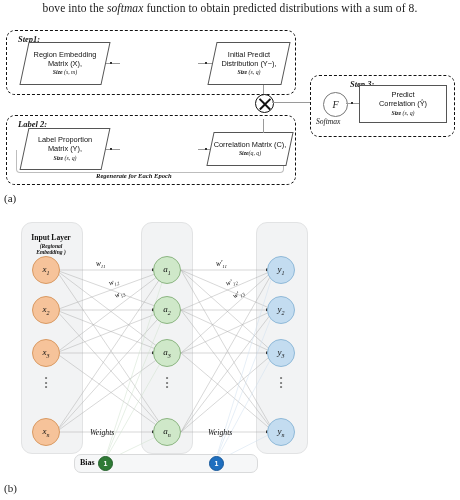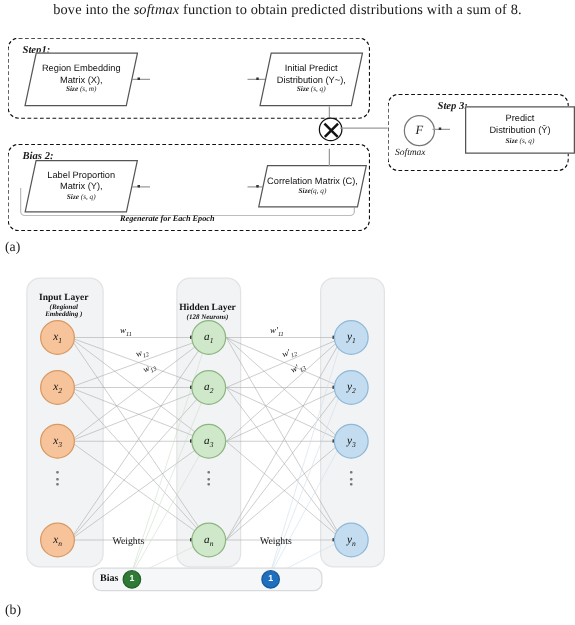--- a/index.html
+++ b/index.html
@@ -56,7 +56,7 @@
   .rect{
     position:absolute;box-sizing:border-box;border:1px solid #555;background:#fff;
     display:flex;flex-direction:column;align-items:center;justify-content:center;
-    text-align:center;line-height:1.2;margin-left:13px;
+    text-align:center;line-height:1.2;
   }
 
   .connector{position:absolute;background:#9a9a9a;}

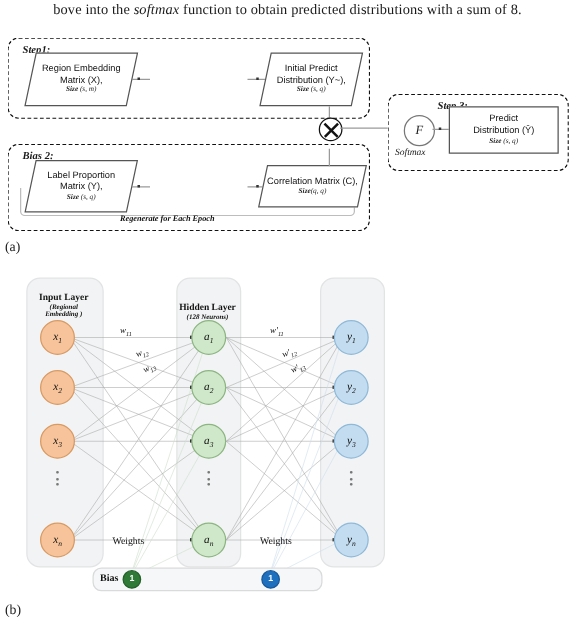--- a/index.html
+++ b/index.html
@@ -225,7 +225,7 @@
 
   <div class="rect" style="left:359px;top:63px;width:88px;height:38px;">
     <div class="n-title">Predict</div>
-    <div class="n-title">Distribution (Ŷ)</div>
+    <div class="n-title">Correlation (Ŷ)</div>
     <div class="n-sub"><span class="szw">Size</span><span> (s, q)</span></div>
   </div>
 </div>

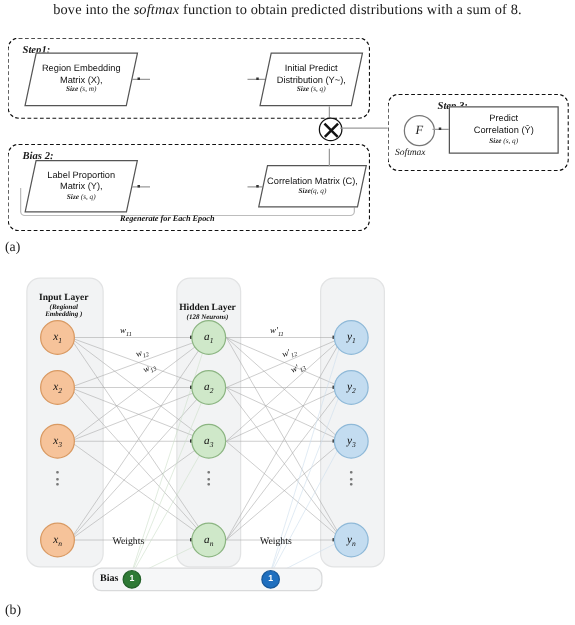--- a/index.html
+++ b/index.html
@@ -180,7 +180,7 @@
   </div>
 
   <div class="dashed-box" style="left:6px;top:93px;width:290px;height:70px;"></div>
-  <div class="step-label" style="left:16px;top:97px;">Bias 2:</div>
+  <div class="step-label" style="left:16px;top:97px;">Label 2:</div>
 
   <div class="loopline" style="left:16px;top:128px;width:266px;height:22px;"></div>
 

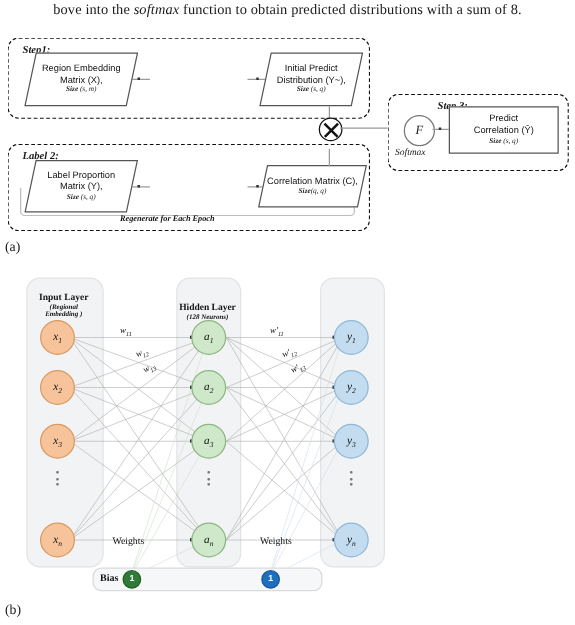--- a/index.html
+++ b/index.html
@@ -308,10 +308,6 @@
     <div class="lc-s">(Regional</div>
     <div class="lc-s">Embedding )</div>
   </div>
-  <div class="layer-cap" style="left:112px;top:32px;width:76px;">
-    <div class="lc-t">Hidden Layer</div>
-    <div class="lc-s">(128 Neurons)</div>
-  </div>
 
   <div class="node node-in" style="left:16px;top:46px;width:28px;height:28px;">
     <span><span>x</span><sub>1</sub></span>

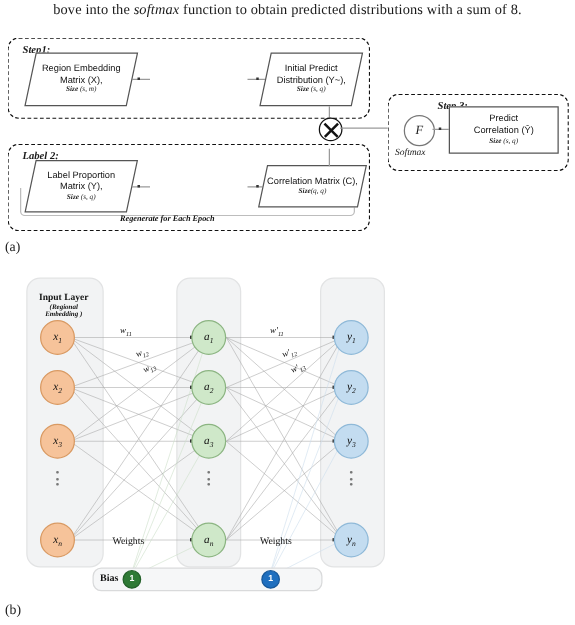--- a/index.html
+++ b/index.html
@@ -128,7 +128,7 @@
   }
   .wlab sub{font-size:5px;}
   .weights-cap{
-    position:absolute;font-family:"Liberation Serif", serif;
+    position:absolute;font-family:"Liberation Serif", serif;font-style:italic;
     font-size:7.8px;color:#111;text-align:right;
   }
   .bias-box{

